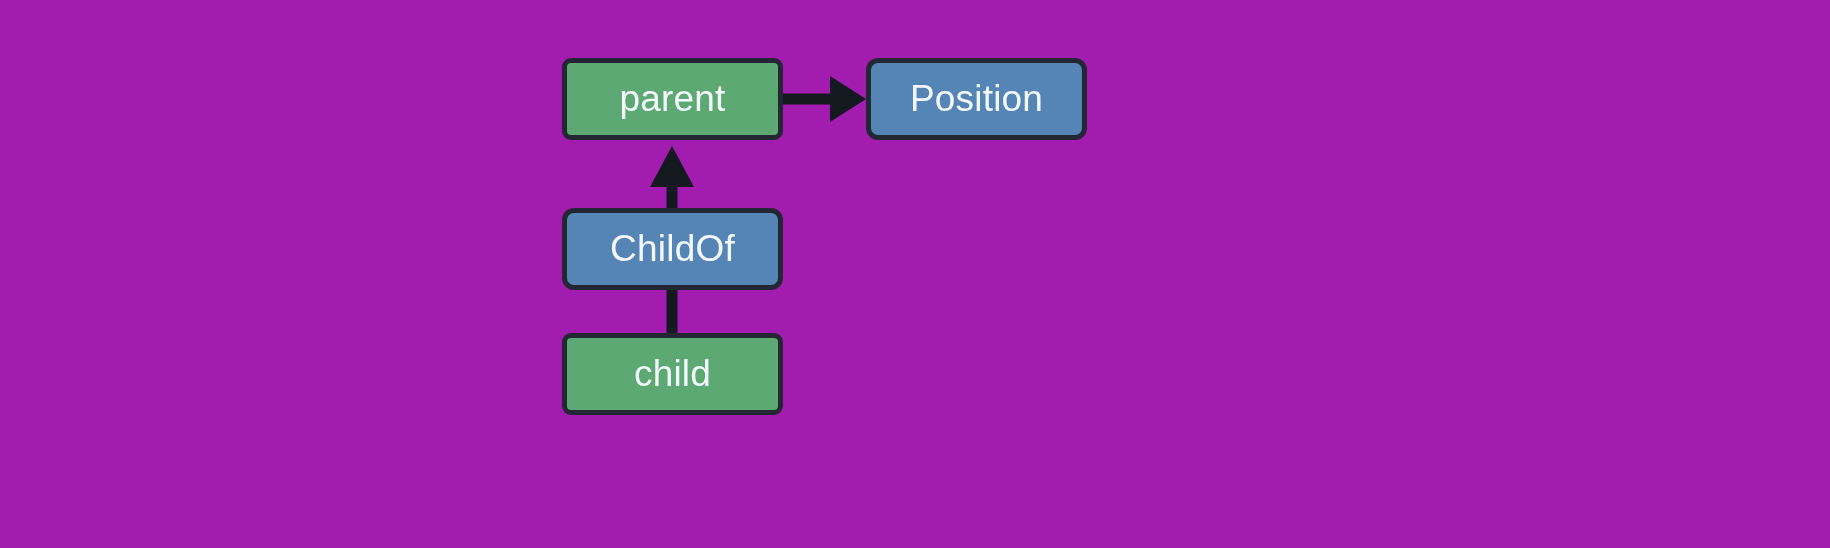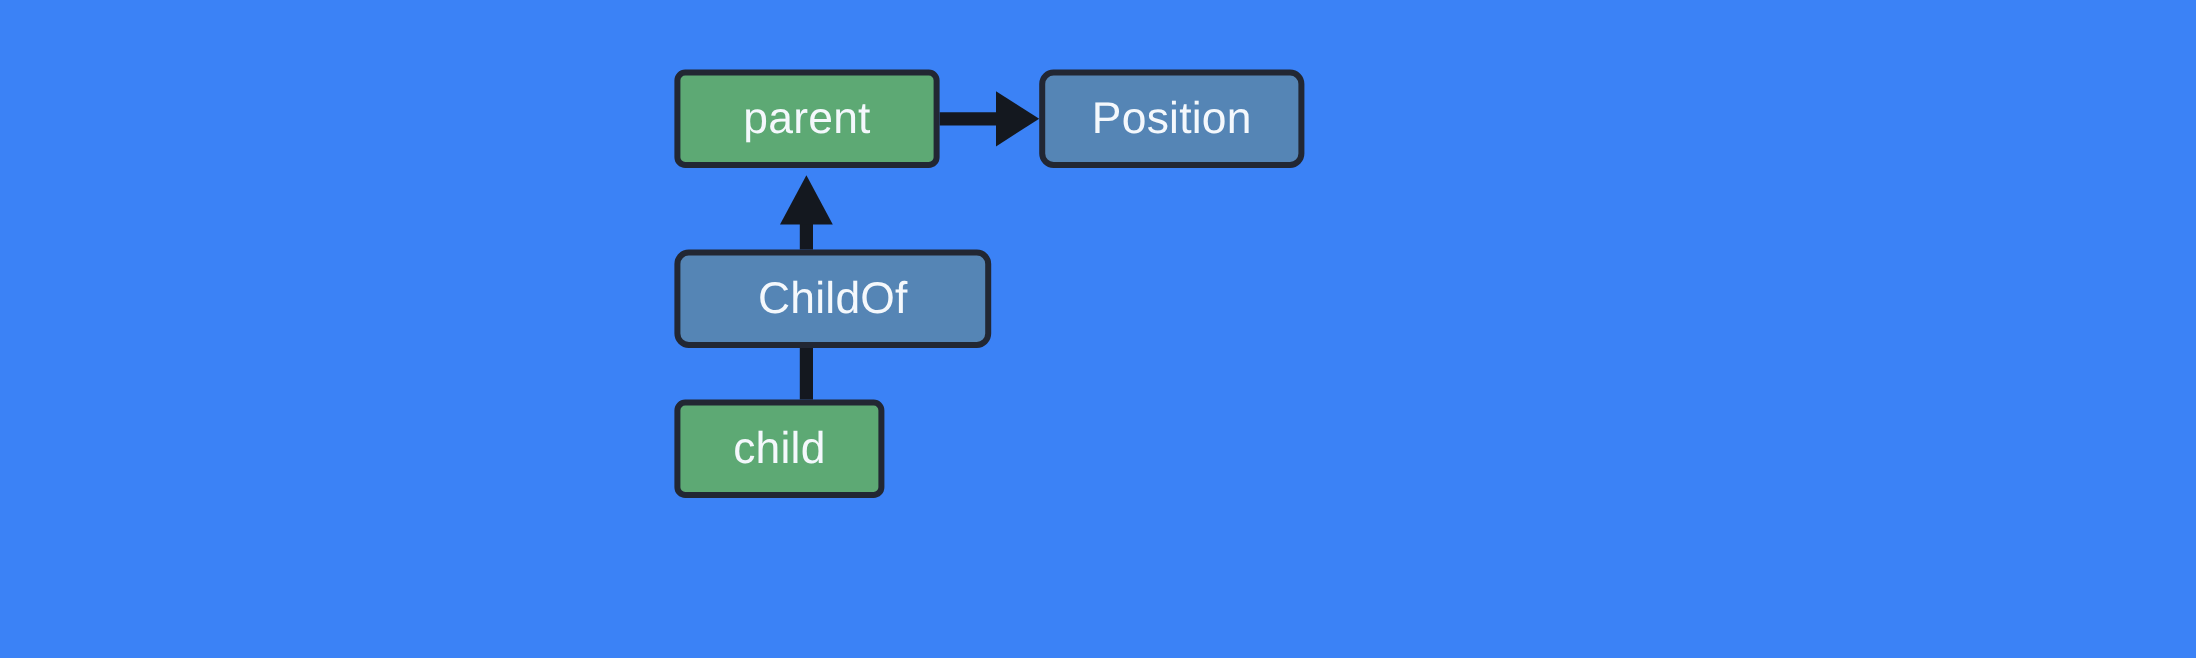--- a/index.html
+++ b/index.html
@@ -19,7 +19,7 @@
     position: relative;
     width: 1830px;
     height: 548px;
-    background: #3b82f6;
+    background: #a21caf;
     text-align: right;
   }
 

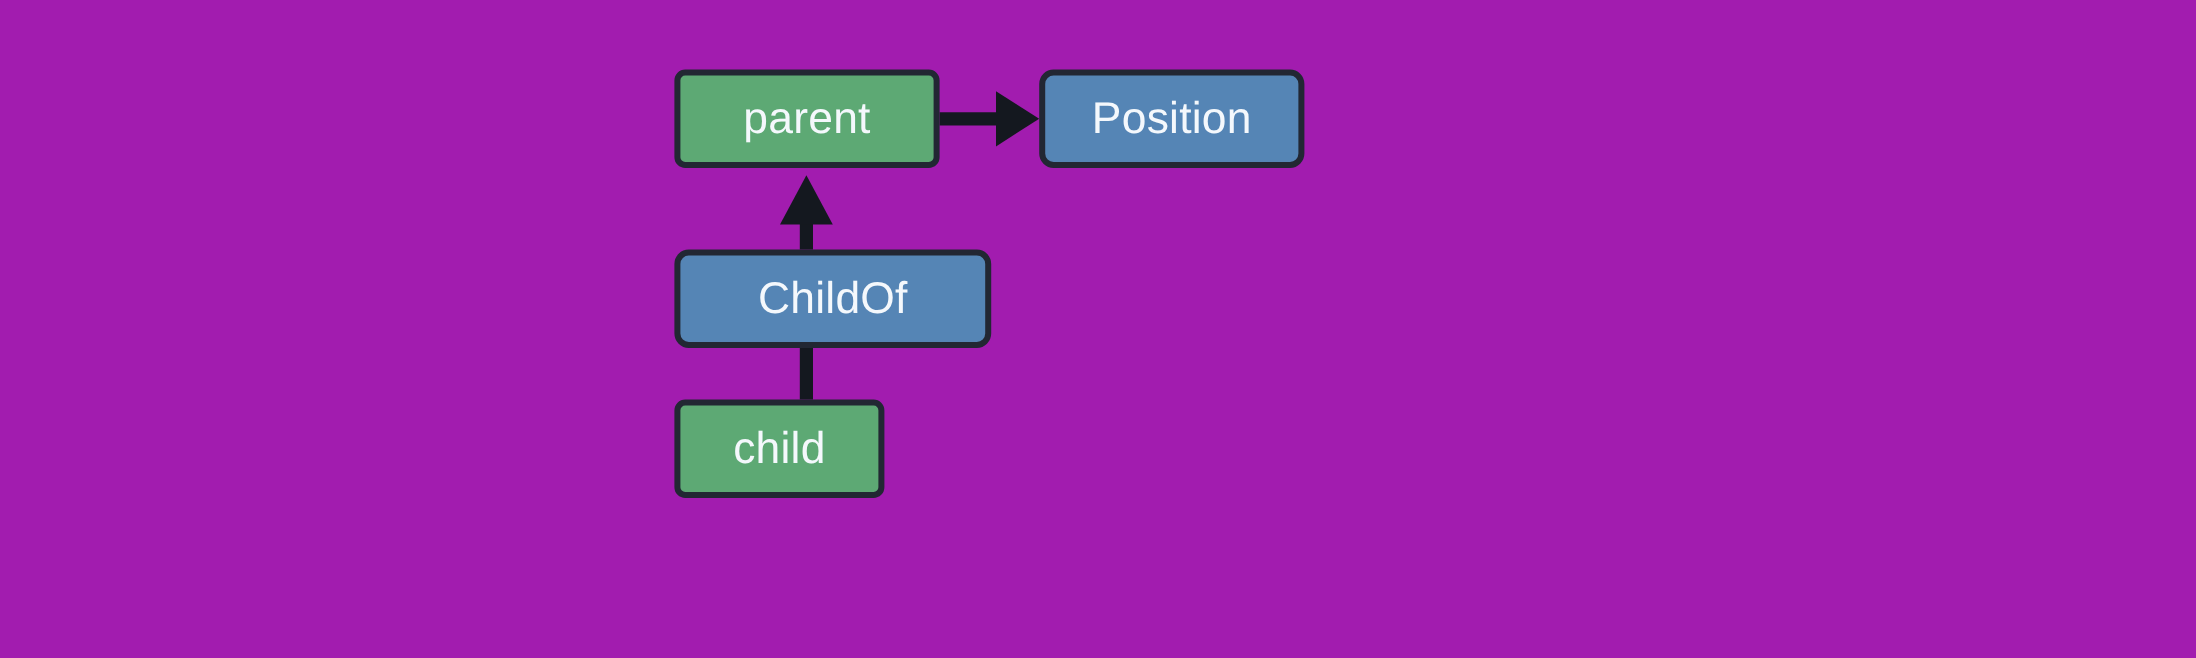--- a/index.html
+++ b/index.html
@@ -59,7 +59,7 @@
   
   #node-parent   { left: 562px; top: 58px;  width: 221px; height: 82px; }
   #node-position { left: 866px; top: 58px;  width: 221px; height: 82px; }
-  #node-childof  { left: 562px; top: 208px; width: 264px; height: 82px; }
+  #node-childof  { left: 562px; top: 208px; width: 221px; height: 82px; }
   #node-child    { left: 562px; top: 333px; width: 175px; height: 82px; }
 </style>
 </head>

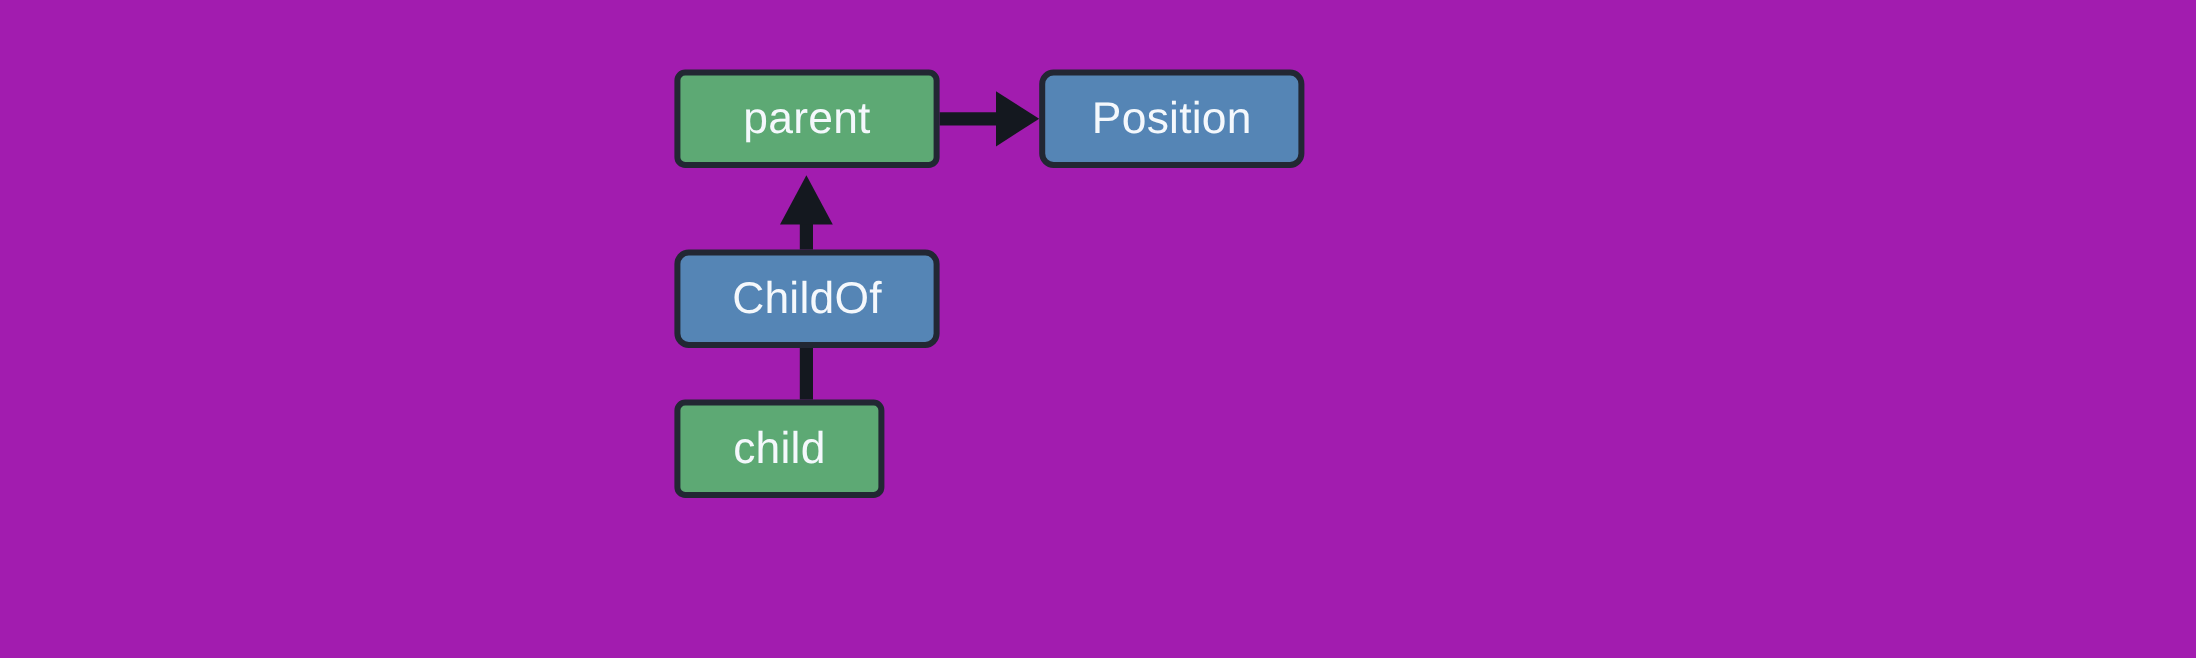--- a/index.html
+++ b/index.html
@@ -60,7 +60,7 @@
   #node-parent   { left: 562px; top: 58px;  width: 221px; height: 82px; }
   #node-position { left: 866px; top: 58px;  width: 221px; height: 82px; }
   #node-childof  { left: 562px; top: 208px; width: 221px; height: 82px; }
-  #node-child    { left: 562px; top: 333px; width: 175px; height: 82px; }
+  #node-child    { left: 562px; top: 333px; width: 221px; height: 82px; }
 </style>
 </head>
 <body>

